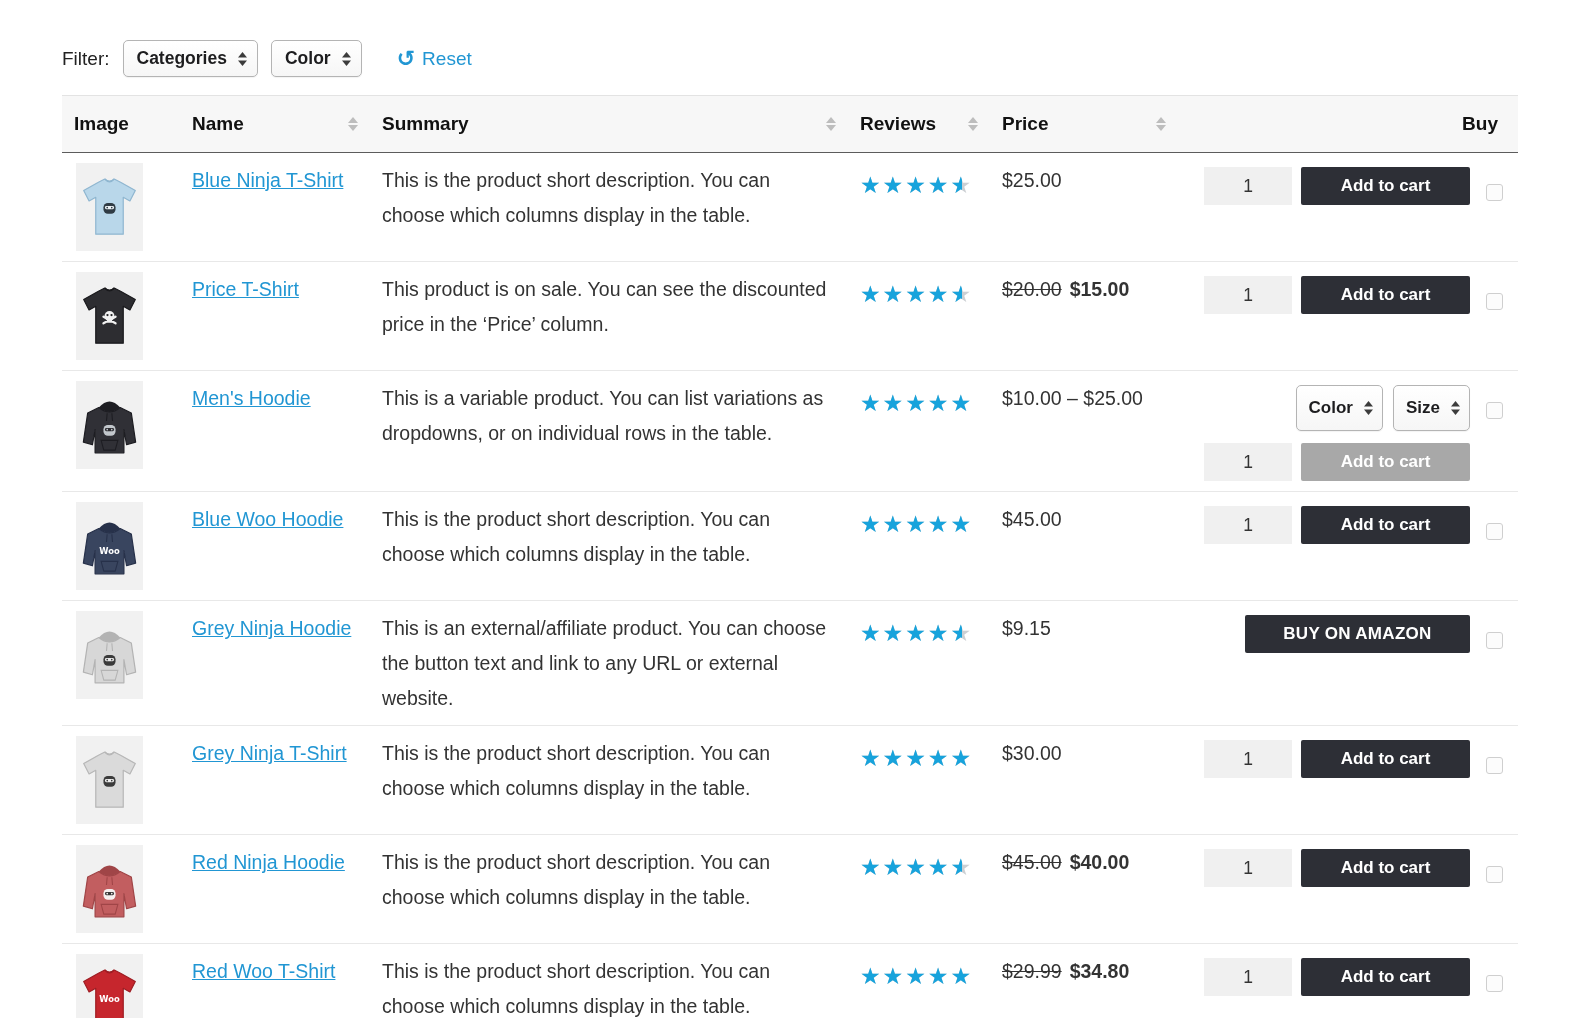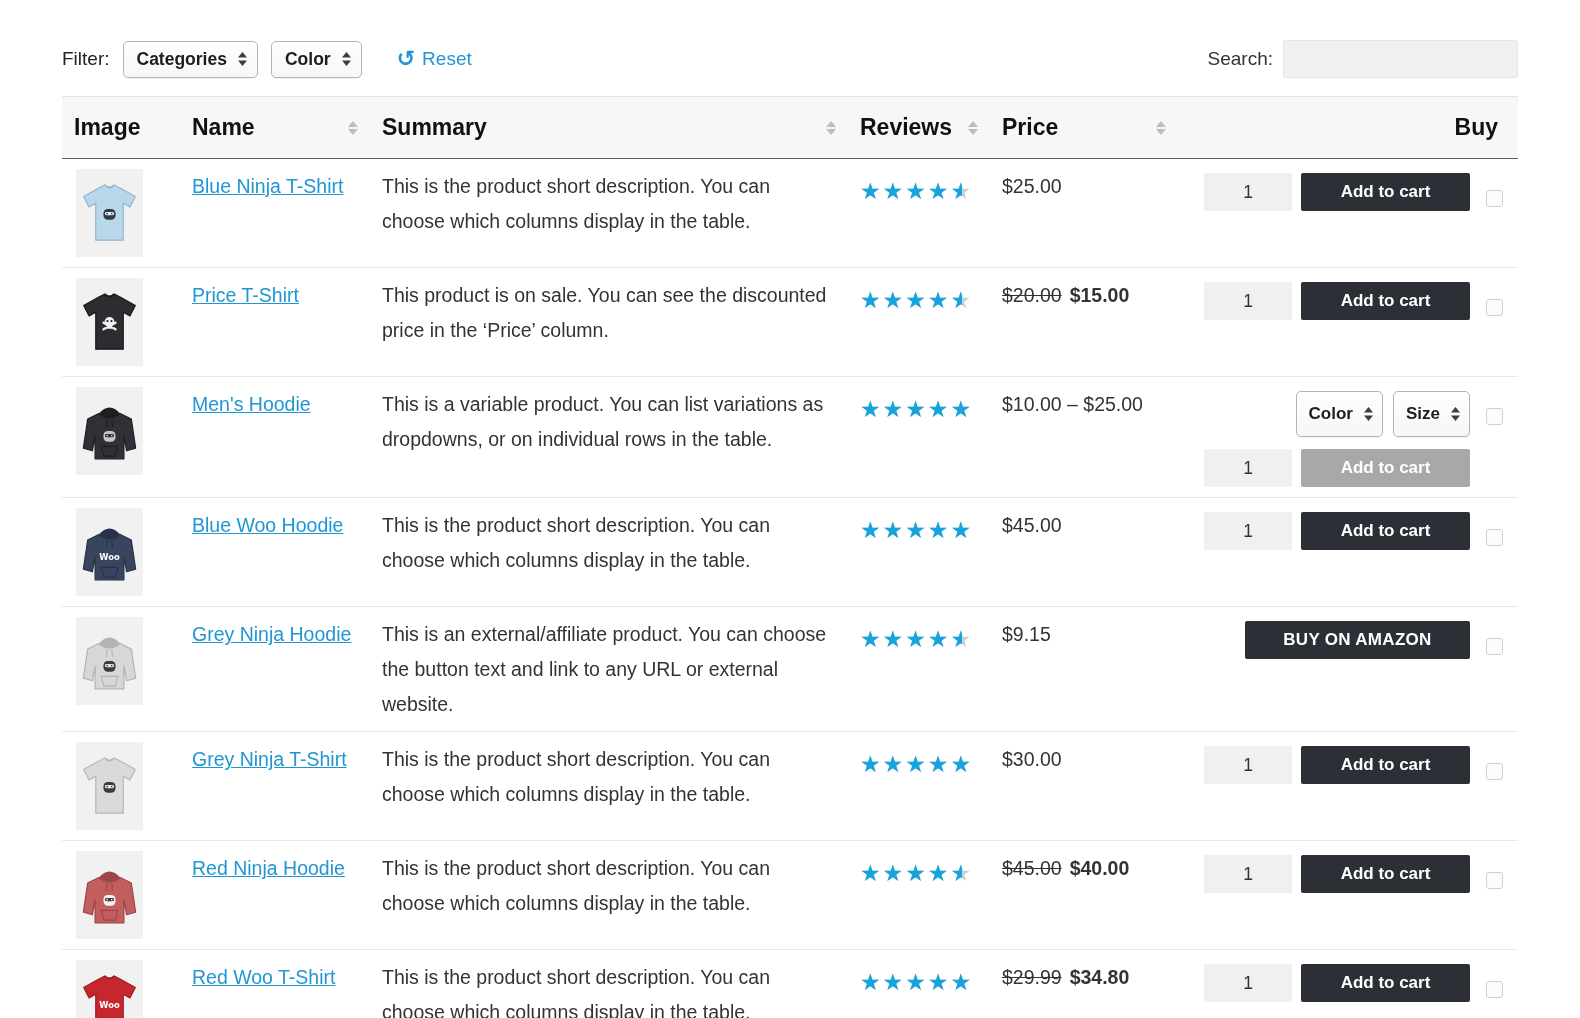--- a/index.html
+++ b/index.html
@@ -113,10 +113,6 @@
       <span>Reset</span>
     </a>
 
-    <div class="search-wrap">
-      <label class="search-label">Search:</label>
-      <input class="search-input" type="text" value="" style="">
-    </div>
   </div>
 
   <table class="products">

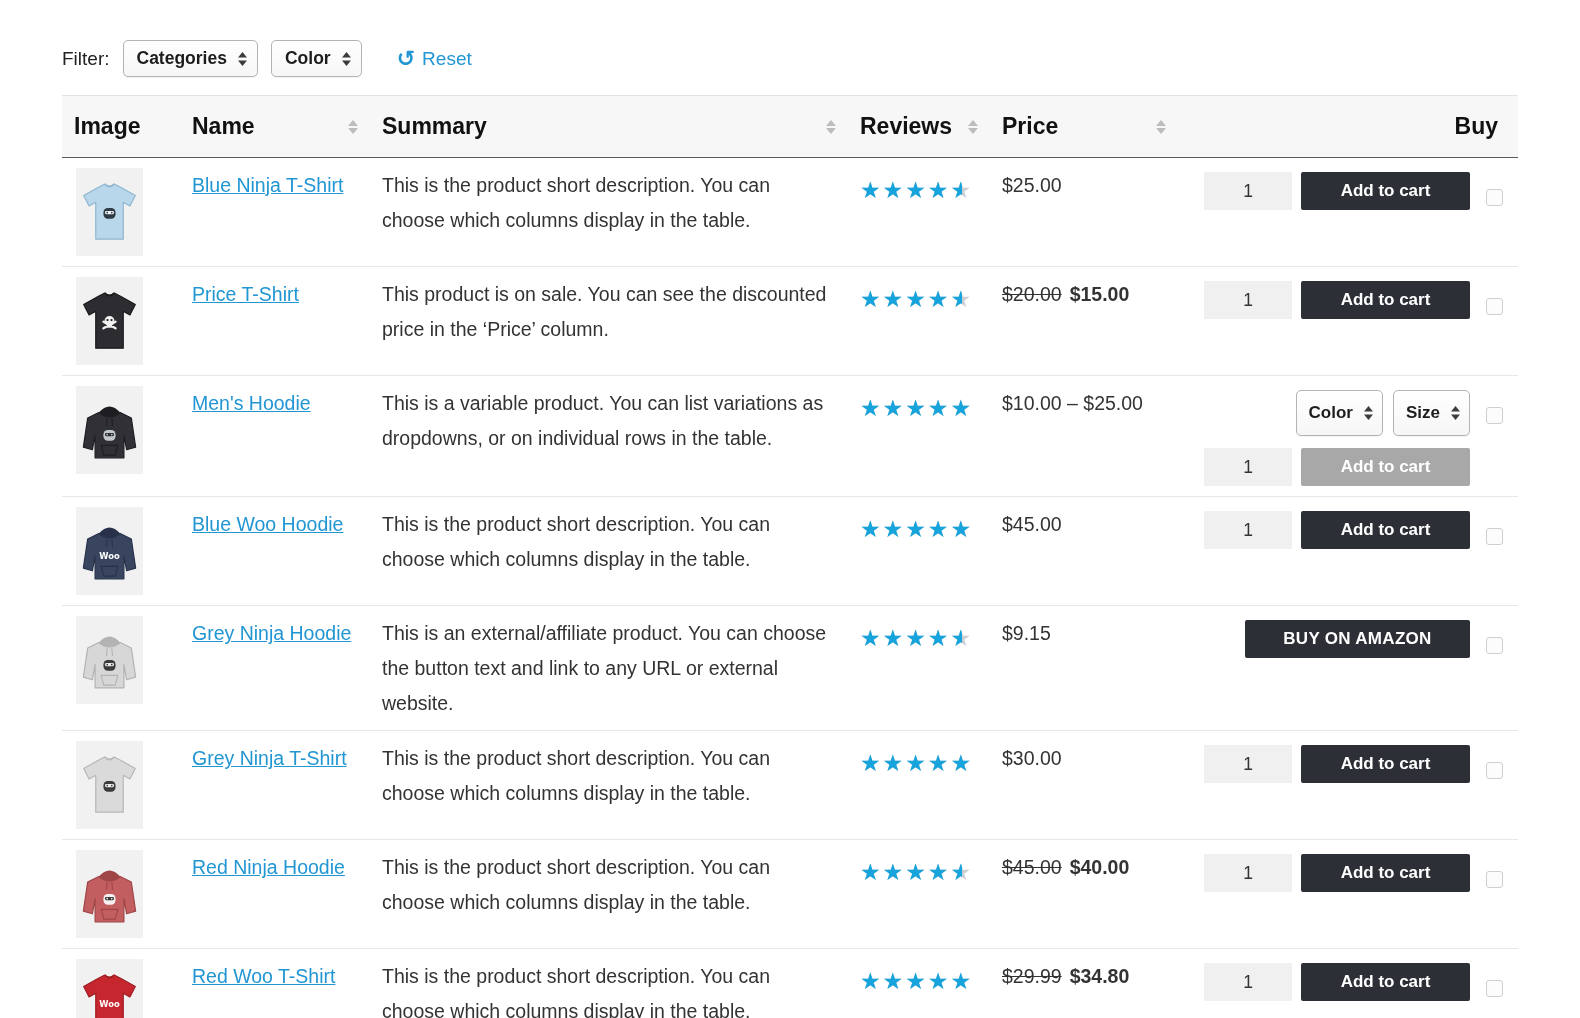--- a/index.html
+++ b/index.html
@@ -39,7 +39,7 @@
   table.products{width:100%;border-collapse:collapse;table-layout:fixed;}
   thead th{
     background:#f7f7f7;border-top:1px solid #e3e3e3;border-bottom:1px solid #5c5c5c;
-    padding:17px 12px;font-size:23px;color:#111;text-align:left;font-weight:bold;
+    padding:17px 12px;font-size:19px;color:#111;text-align:left;font-weight:bold;
   }
   .th-inner{display:flex;align-items:center;justify-content:space-between;gap:6px;}
   .th-buy .th-inner{justify-content:flex-end;padding-right:8px;}

